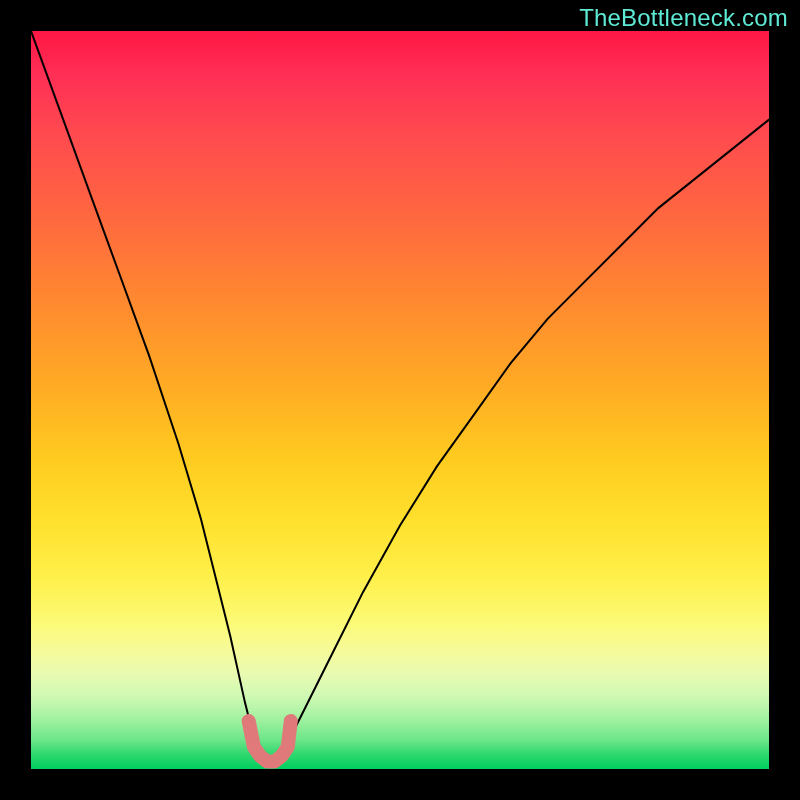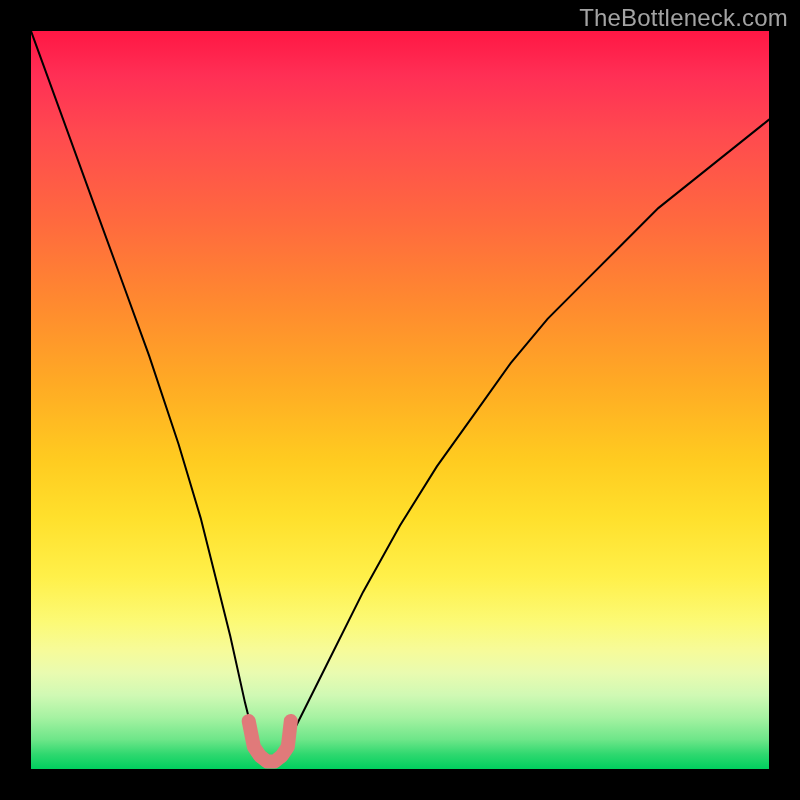--- a/index.html
+++ b/index.html
@@ -16,7 +16,7 @@
     right: 12px;
     font-family: Arial, Helvetica, sans-serif;
     font-size: 24px;
-    color: #a3a3a3;
+    color: #5eead4;
     font-weight: 500;
     letter-spacing: 0.2px;
     z-index: 20;

